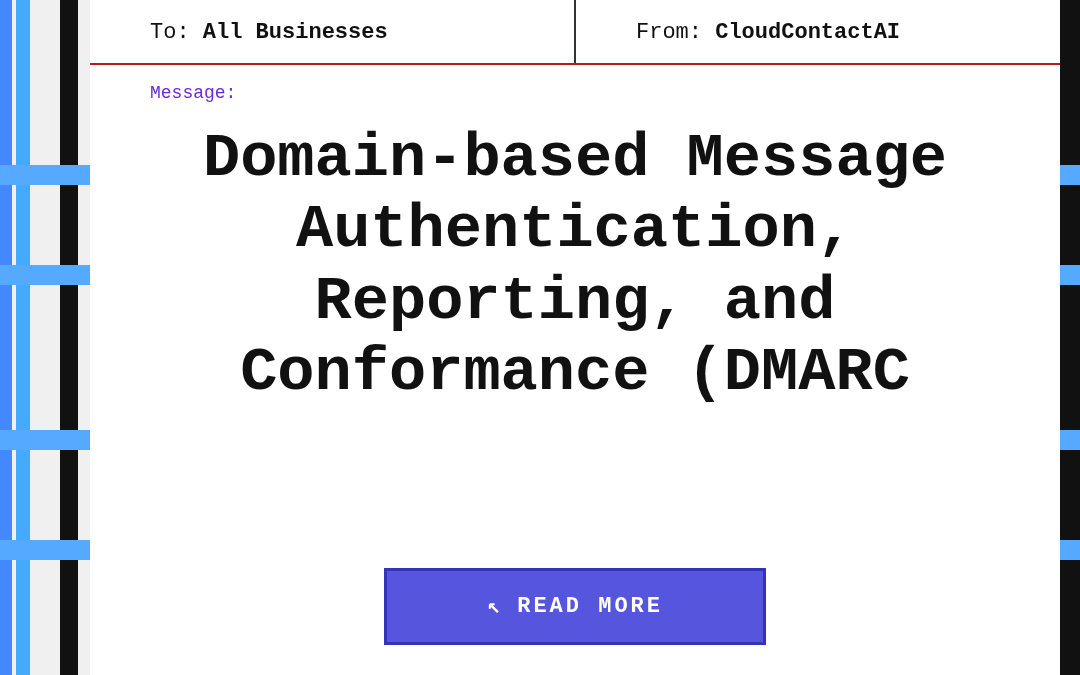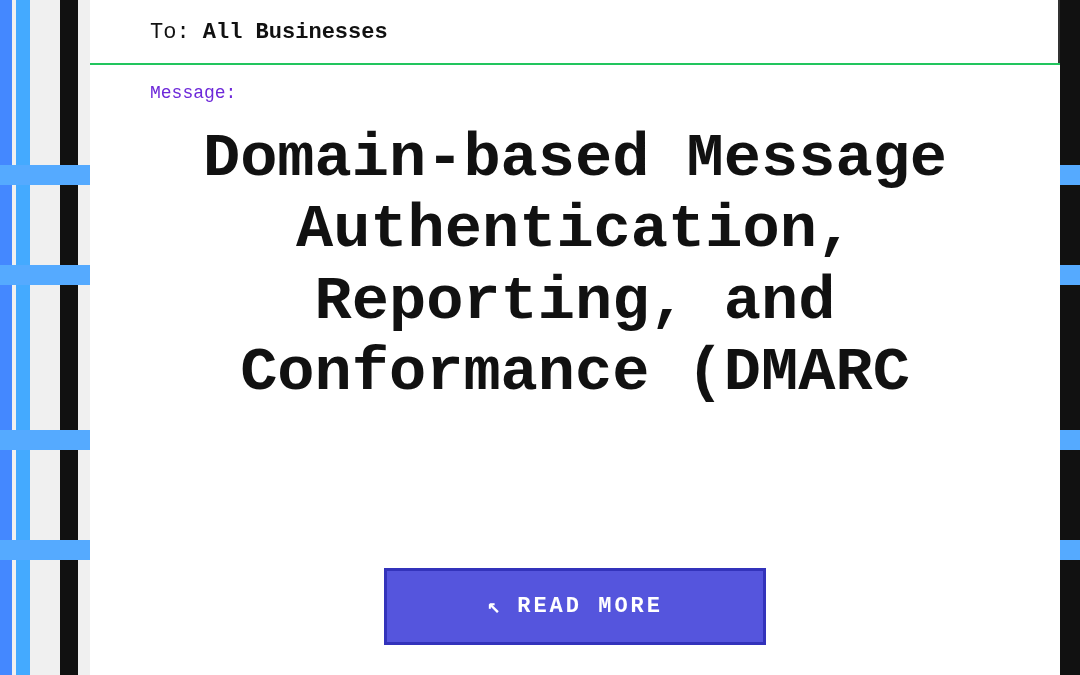--- a/index.html
+++ b/index.html
@@ -99,7 +99,7 @@
     .header-row {
       display: flex;
       flex-direction: row;
-      border-bottom: 2px solid #22c55e;
+      border-bottom: 2px solid #b91c1c;
       padding: 0;
     }
 

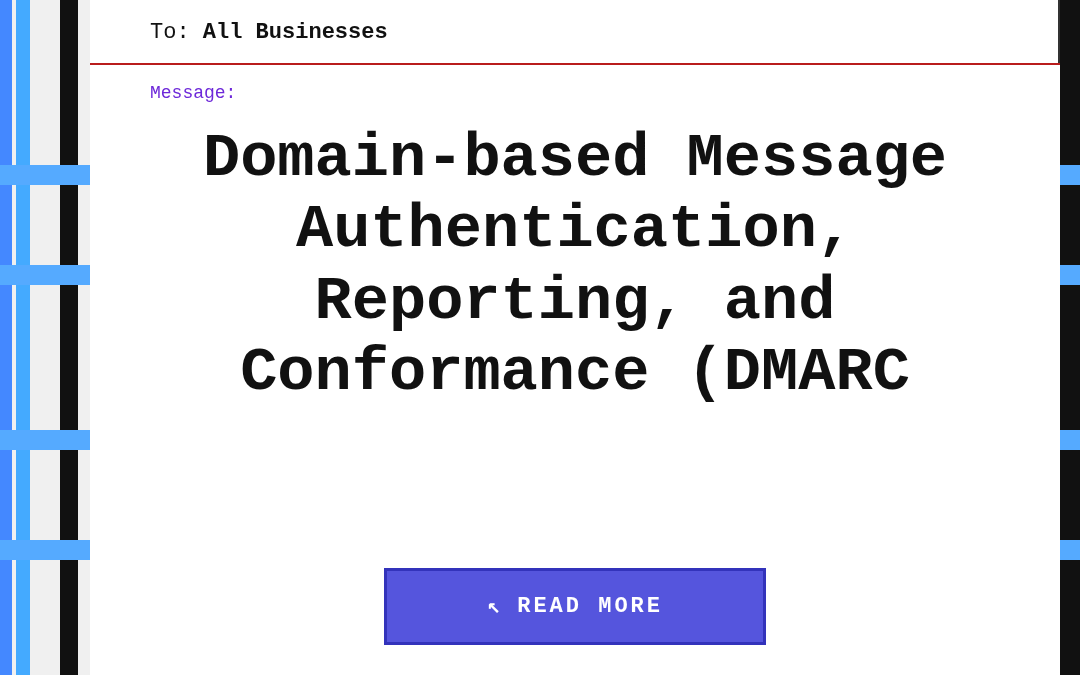--- a/index.html
+++ b/index.html
@@ -233,6 +233,10 @@
         <span class="label">To:</span>
         <span class="value">All Businesses</span>
       </div>
+      <div class="header-from">
+        <span class="label">From:</span>
+        <span class="value">CloudContactAI</span>
+      </div>
     </div>
 
     <div class="message-label">Message:</div>

